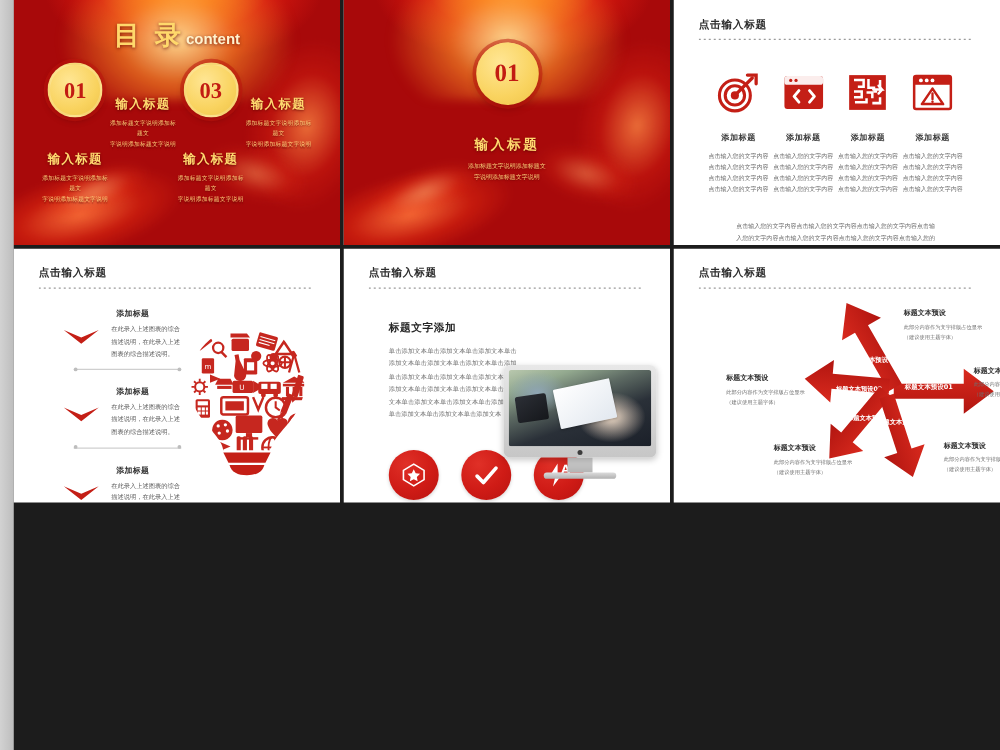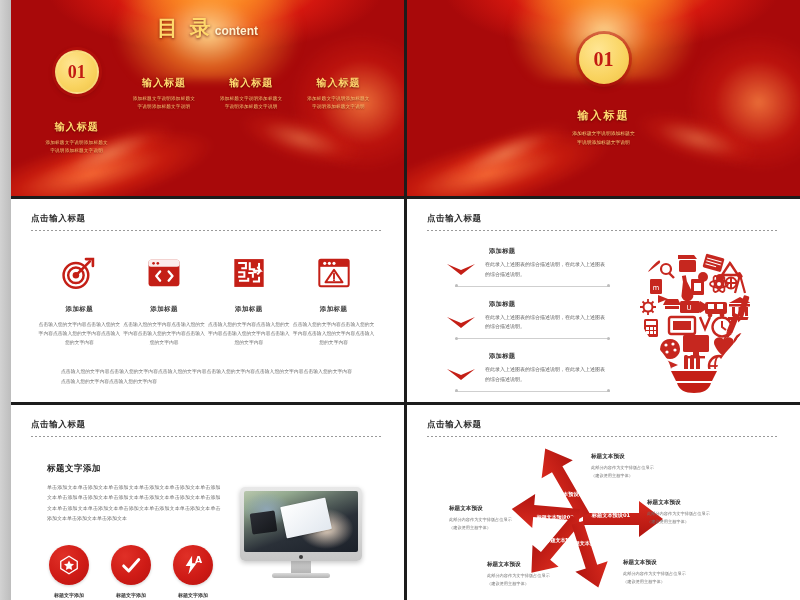--- a/index.html
+++ b/index.html
@@ -24,7 +24,7 @@
     width: 789px; height: 600px;
     background: #1c1c1c;
     display: grid;
-    grid-template-columns: 1fr 1fr;
+    grid-template-columns: 1fr 1fr 1fr;
     grid-template-rows: 196px 203px 201px;
     gap: 3px 3px;
     padding: 0 0 0 0;

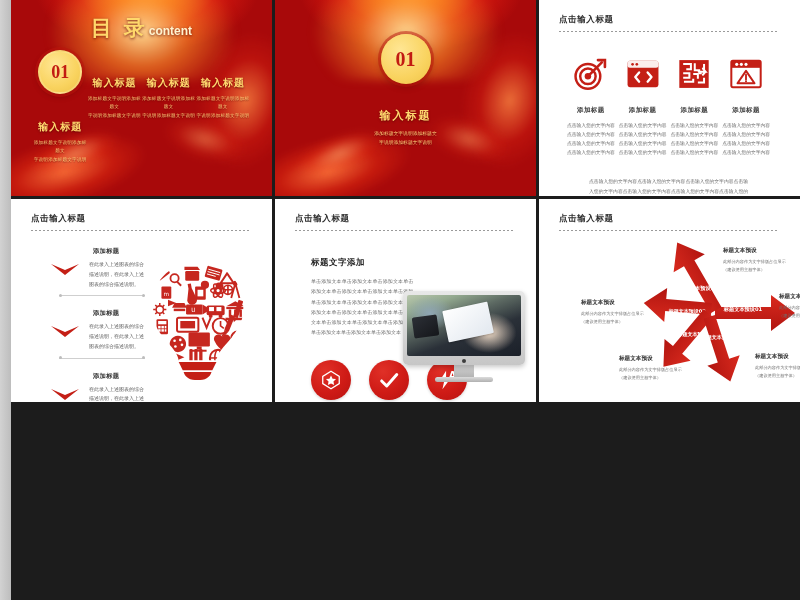--- a/index.html
+++ b/index.html
@@ -274,6 +274,7 @@
         </div>
 
         <div class="num-col">
+          <div class="num-circle">03</div>
           <div class="num-title">输入标题</div>
           <div class="num-desc" style="white-space:pre-line">添加标题文字说明添加标题文
 字说明添加标题文字说明</div>

